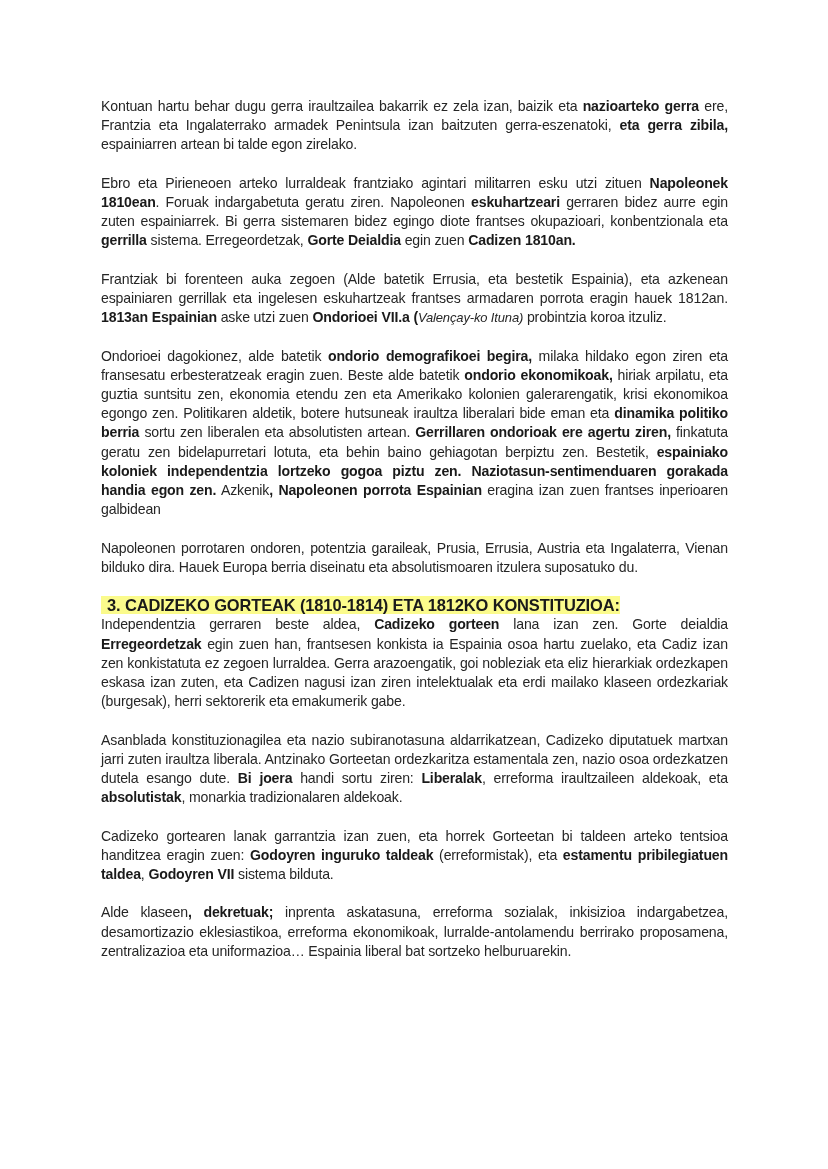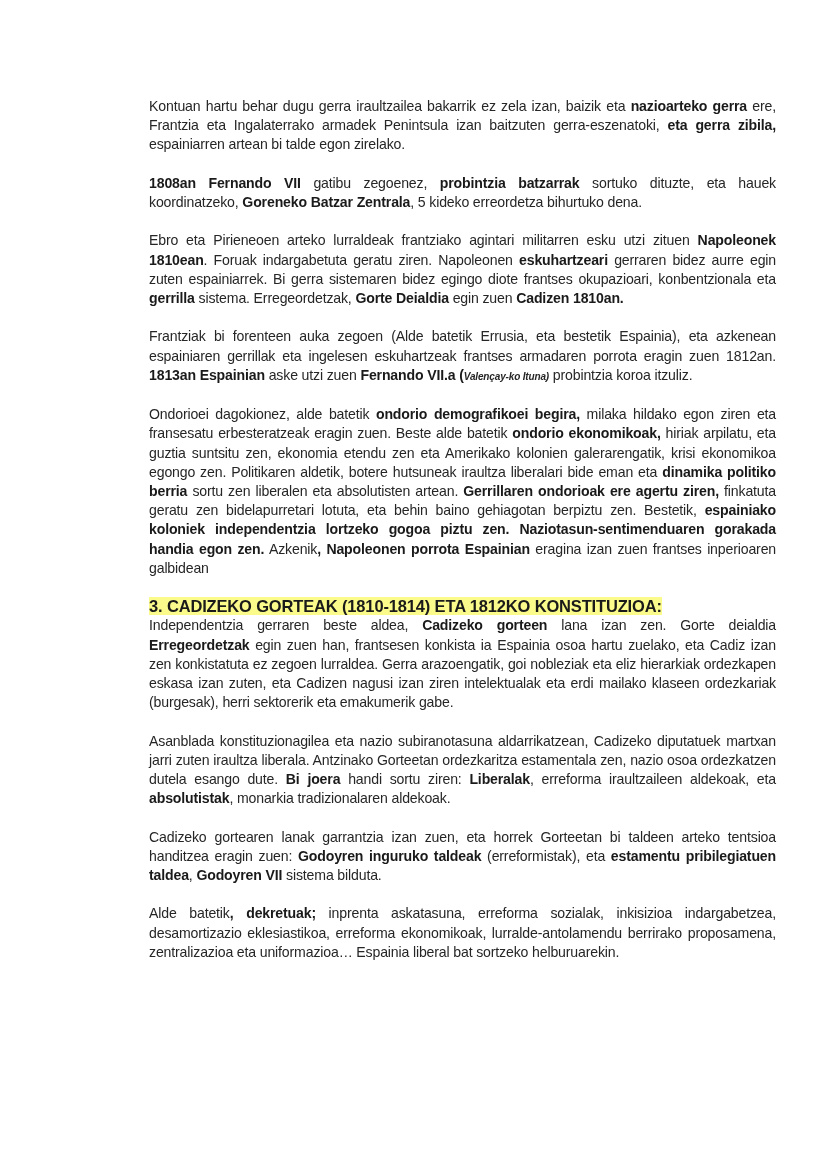--- a/index.html
+++ b/index.html
@@ -14,7 +14,6 @@
     line-height: 19.2px;
     color: #262626;
     letter-spacing: -0.15px;
-    margin-left: 48px;
   }
   .para { margin: 0 0 19.2px 0; text-align: justify; }
   .para.last { text-align: justify; text-align-last: left; }

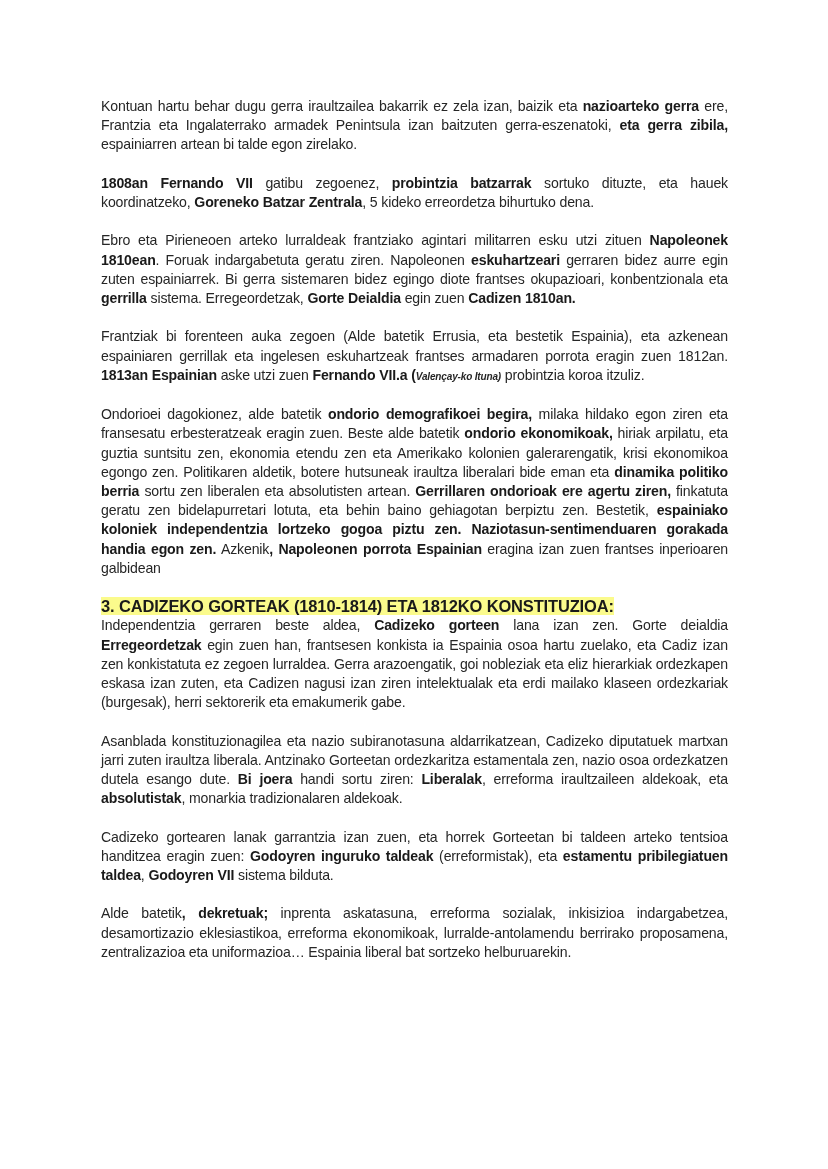--- a/index.html
+++ b/index.html
@@ -31,7 +31,6 @@
 
 <div class="page">
   <p class="para"><span>Kontuan hartu behar dugu gerra iraultzailea bakarrik ez zela izan, baizik eta </span><b>nazioarteko gerra</b><span> ere, Frantzia eta Ingalaterrako armadek Penintsula izan baitzuten gerra-eszenatoki, </span><b>eta gerra zibila,</b><span> espainiarren artean bi talde egon zirelako.</span></p>
-  <p class="para"><b>1808an Fernando VII</b><span> gatibu zegoenez, </span><b>probintzia batzarrak</b><span> sortuko dituzte, eta hauek koordinatzeko, </span><b>Goreneko Batzar Zentrala</b><span>, 5 kideko erreordetza bihurtuko dena.</span></p>
   <p class="para"><span>Ebro eta Pirieneoen arteko lurraldeak frantziako agintari militarren esku utzi zituen </span><b>Napoleonek 1810ean</b><span>. Foruak indargabetuta geratu ziren. Napoleonen </span><b>eskuhartzeari</b><span> gerraren bidez aurre egin zuten espainiarrek. Bi gerra sistemaren bidez egingo diote frantses okupazioari, konbentzionala eta </span><b>gerrilla</b><span> sistema. Erregeordetzak, </span><b>Gorte Deialdia</b><span> egin zuen </span><b>Cadizen 1810an.</b></p>
   <p class="para"><span>Frantziak bi forenteen auka zegoen (Alde batetik Errusia, eta bestetik Espainia), eta azkenean espainiaren gerrillak eta ingelesen eskuhartzeak frantses armadaren porrota eragin zuen 1812an. </span><b>1813an Espainian</b><span> aske utzi zuen </span><b>Fernando VII.a (</b><span class="ital-small">Valençay-ko Ituna)</span><span> probintzia koroa itzuliz.</span></p>
   <p class="para"><span>Ondorioei dagokionez, alde batetik </span><b>ondorio demografikoei begira,</b><span> milaka hildako egon ziren eta fransesatu erbesteratzeak eragin zuen. Beste alde batetik </span><b>ondorio ekonomikoak,</b><span> hiriak arpilatu, eta guztia suntsitu zen, ekonomia etendu zen eta Amerikako kolonien galerarengatik, krisi ekonomikoa egongo zen.  Politikaren aldetik, botere hutsuneak iraultza liberalari bide eman eta </span><b>dinamika politiko berria</b><span> sortu zen liberalen eta absolutisten artean. </span><b>Gerrillaren ondorioak ere agertu ziren,</b><span> finkatuta geratu zen bidelapurretari lotuta, eta behin baino gehiagotan berpiztu zen. Bestetik, </span><b>espainiako koloniek independentzia lortzeko gogoa piztu zen. Naziotasun-sentimenduaren gorakada handia egon zen.</b><span> Azkenik</span><b>, Napoleonen porrota Espainian</b><span> eragina izan zuen frantses inperioaren galbidean</span></p>

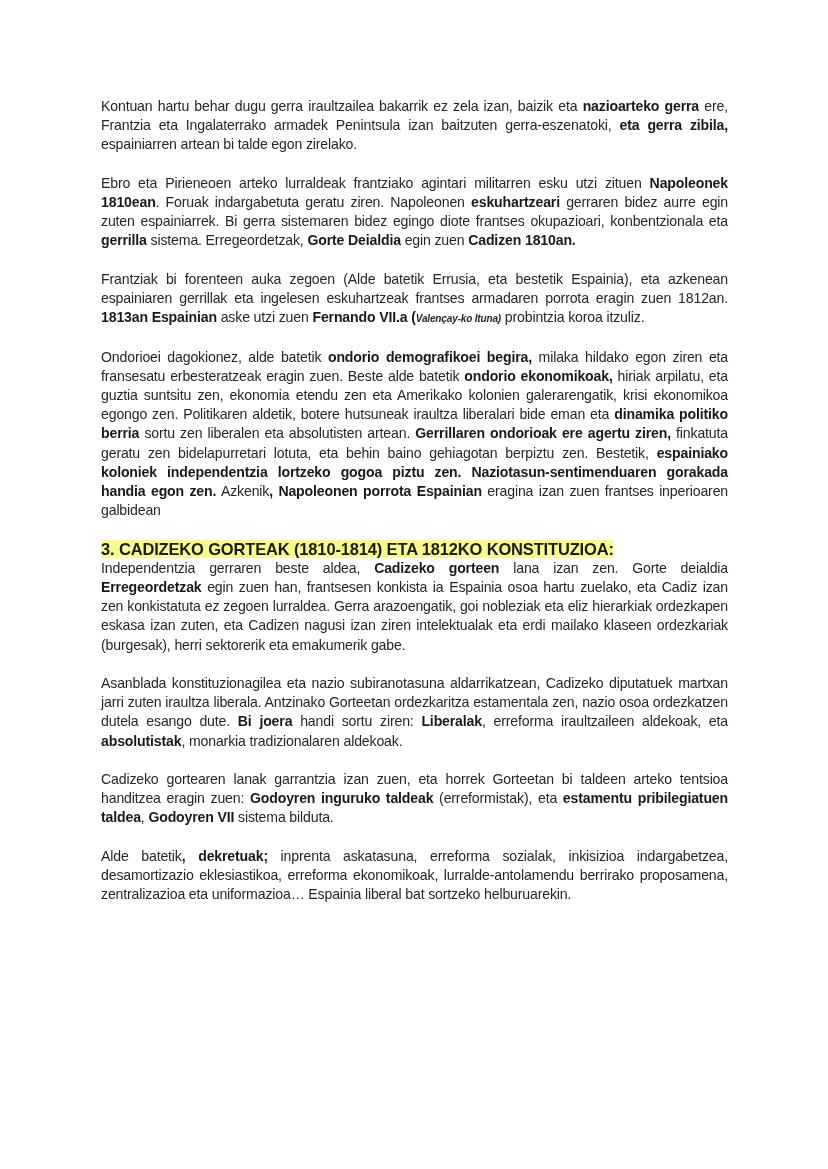--- a/index.html
+++ b/index.html
@@ -32,7 +32,7 @@
 <div class="page">
   <p class="para"><span>Kontuan hartu behar dugu gerra iraultzailea bakarrik ez zela izan, baizik eta </span><b>nazioarteko gerra</b><span> ere, Frantzia eta Ingalaterrako armadek Penintsula izan baitzuten gerra-eszenatoki, </span><b>eta gerra zibila,</b><span> espainiarren artean bi talde egon zirelako.</span></p>
   <p class="para"><span>Ebro eta Pirieneoen arteko lurraldeak frantziako agintari militarren esku utzi zituen </span><b>Napoleonek 1810ean</b><span>. Foruak indargabetuta geratu ziren. Napoleonen </span><b>eskuhartzeari</b><span> gerraren bidez aurre egin zuten espainiarrek. Bi gerra sistemaren bidez egingo diote frantses okupazioari, konbentzionala eta </span><b>gerrilla</b><span> sistema. Erregeordetzak, </span><b>Gorte Deialdia</b><span> egin zuen </span><b>Cadizen 1810an.</b></p>
-  <p class="para"><span>Frantziak bi forenteen auka zegoen (Alde batetik Errusia, eta bestetik Espainia), eta azkenean espainiaren gerrillak eta ingelesen eskuhartzeak frantses armadaren porrota eragin zuen 1812an. </span><b>1813an Espainian</b><span> aske utzi zuen </span><b>Fernando VII.a (</b><span class="ital-small">Valençay-ko Ituna)</span><span> probintzia koroa itzuliz.</span></p>
+  <p class="para"><span>Frantziak bi forenteen auka zegoen (Alde batetik Errusia, eta bestetik Espainia), eta azkenean espainiaren gerrillak eta ingelesen eskuhartzeak frantses armadaren porrota eragin hauek 1812an. </span><b>1813an Espainian</b><span> aske utzi zuen </span><b>Fernando VII.a (</b><span class="ital-small">Valençay-ko Ituna)</span><span> probintzia koroa itzuliz.</span></p>
   <p class="para"><span>Ondorioei dagokionez, alde batetik </span><b>ondorio demografikoei begira,</b><span> milaka hildako egon ziren eta fransesatu erbesteratzeak eragin zuen. Beste alde batetik </span><b>ondorio ekonomikoak,</b><span> hiriak arpilatu, eta guztia suntsitu zen, ekonomia etendu zen eta Amerikako kolonien galerarengatik, krisi ekonomikoa egongo zen.  Politikaren aldetik, botere hutsuneak iraultza liberalari bide eman eta </span><b>dinamika politiko berria</b><span> sortu zen liberalen eta absolutisten artean. </span><b>Gerrillaren ondorioak ere agertu ziren,</b><span> finkatuta geratu zen bidelapurretari lotuta, eta behin baino gehiagotan berpiztu zen. Bestetik, </span><b>espainiako koloniek independentzia lortzeko gogoa piztu zen. Naziotasun-sentimenduaren gorakada handia egon zen.</b><span> Azkenik</span><b>, Napoleonen porrota Espainian</b><span> eragina izan zuen frantses inperioaren galbidean</span></p>
 
   <h3 class="heading"><span>3. CADIZEKO GORTEAK (1810-1814) ETA 1812KO KONSTITUZIOA:</span></h3>

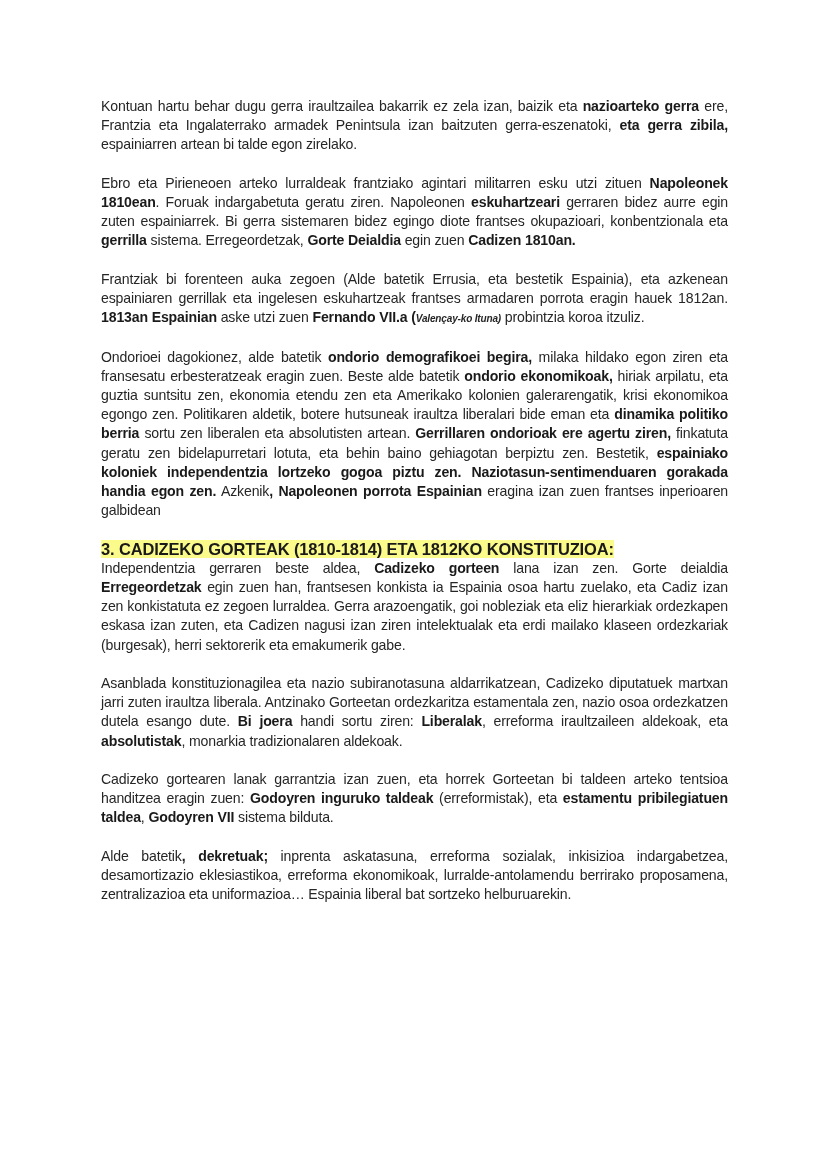--- a/index.html
+++ b/index.html
@@ -32,7 +32,7 @@
 <div class="page">
   <p class="para"><span>Kontuan hartu behar dugu gerra iraultzailea bakarrik ez zela izan, baizik eta </span><b>nazioarteko gerra</b><span> ere, Frantzia eta Ingalaterrako armadek Penintsula izan baitzuten gerra-eszenatoki, </span><b>eta gerra zibila,</b><span> espainiarren artean bi talde egon zirelako.</span></p>
   <p class="para"><span>Ebro eta Pirieneoen arteko lurraldeak frantziako agintari militarren esku utzi zituen </span><b>Napoleonek 1810ean</b><span>. Foruak indargabetuta geratu ziren. Napoleonen </span><b>eskuhartzeari</b><span> gerraren bidez aurre egin zuten espainiarrek. Bi gerra sistemaren bidez egingo diote frantses okupazioari, konbentzionala eta </span><b>gerrilla</b><span> sistema. Erregeordetzak, </span><b>Gorte Deialdia</b><span> egin zuen </span><b>Cadizen 1810an.</b></p>
-  <p class="para"><span>Frantziak bi forenteen auka zegoen (Alde batetik Errusia, eta bestetik Espainia), eta azkenean espainiaren gerrillak eta ingelesen eskuhartzeak frantses armadaren porrota eragin hauek 1812an. </span><b>1813an Espainian</b><span> aske utzi zuen </span><b>Fernando VII.a (</b><span class="ital-small">Valençay-ko Ituna)</span><span> probintzia koroa itzuliz.</span></p>
+  <p class="para"><span>Frantziak bi forenteen auka zegoen (Alde batetik Errusia, eta bestetik Espainia), eta azkenean espainiaren gerrillak eta ingelesen eskuhartzeak frantses armadaren porrota eragin hauek 1812an. </span><b>1813an Espainian</b><span> aske utzi zuen </span><b>Ondorioei VII.a (</b><span class="ital-small">Valençay-ko Ituna)</span><span> probintzia koroa itzuliz.</span></p>
   <p class="para"><span>Ondorioei dagokionez, alde batetik </span><b>ondorio demografikoei begira,</b><span> milaka hildako egon ziren eta fransesatu erbesteratzeak eragin zuen. Beste alde batetik </span><b>ondorio ekonomikoak,</b><span> hiriak arpilatu, eta guztia suntsitu zen, ekonomia etendu zen eta Amerikako kolonien galerarengatik, krisi ekonomikoa egongo zen.  Politikaren aldetik, botere hutsuneak iraultza liberalari bide eman eta </span><b>dinamika politiko berria</b><span> sortu zen liberalen eta absolutisten artean. </span><b>Gerrillaren ondorioak ere agertu ziren,</b><span> finkatuta geratu zen bidelapurretari lotuta, eta behin baino gehiagotan berpiztu zen. Bestetik, </span><b>espainiako koloniek independentzia lortzeko gogoa piztu zen. Naziotasun-sentimenduaren gorakada handia egon zen.</b><span> Azkenik</span><b>, Napoleonen porrota Espainian</b><span> eragina izan zuen frantses inperioaren galbidean</span></p>
 
   <h3 class="heading"><span>3. CADIZEKO GORTEAK (1810-1814) ETA 1812KO KONSTITUZIOA:</span></h3>

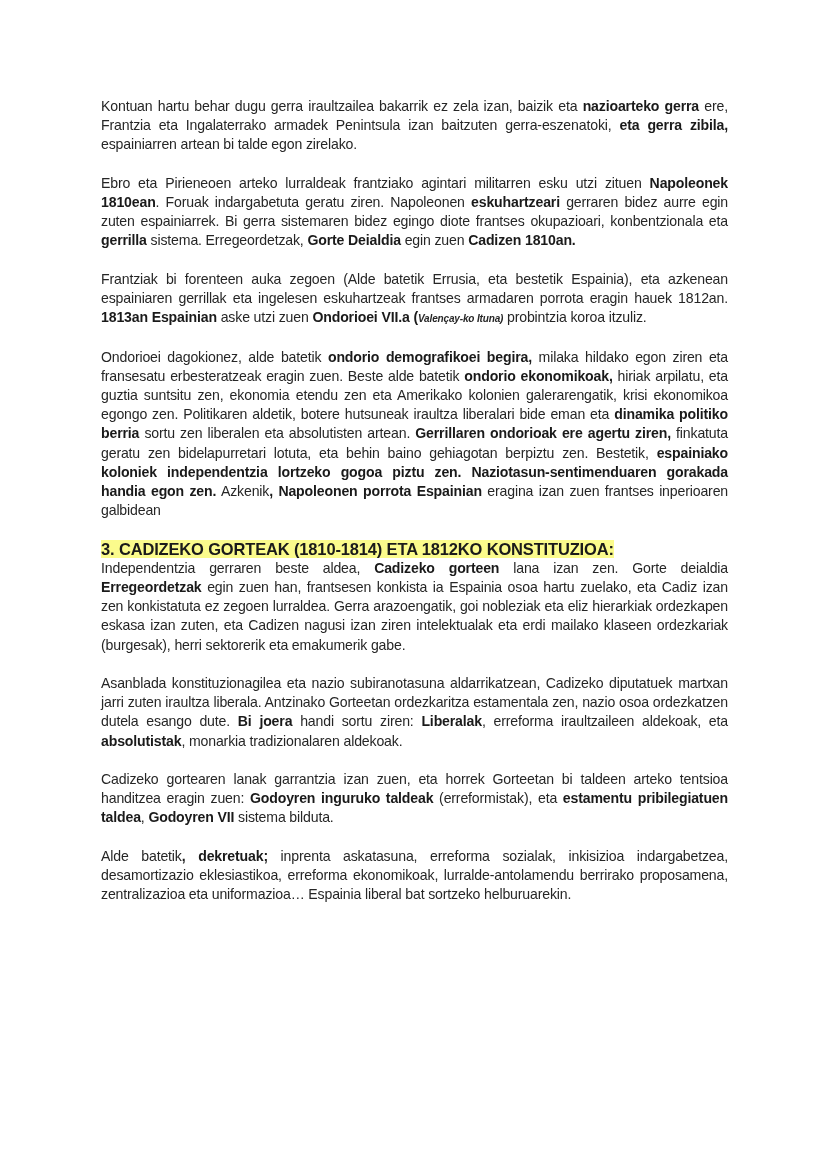--- a/index.html
+++ b/index.html
@@ -18,7 +18,7 @@
   .para { margin: 0 0 19.2px 0; text-align: justify; }
   .para.last { text-align: justify; text-align-last: left; }
   b { font-weight: bold; color: #1a1a1a; }
-  .ital-small { font-style: italic; font-weight: bold; font-size: 10px; }
+  .ital-small { font-style: italic; font-weight: normal; font-size: 13px; }
   .heading {
     margin: 0;
     font-weight: bold;

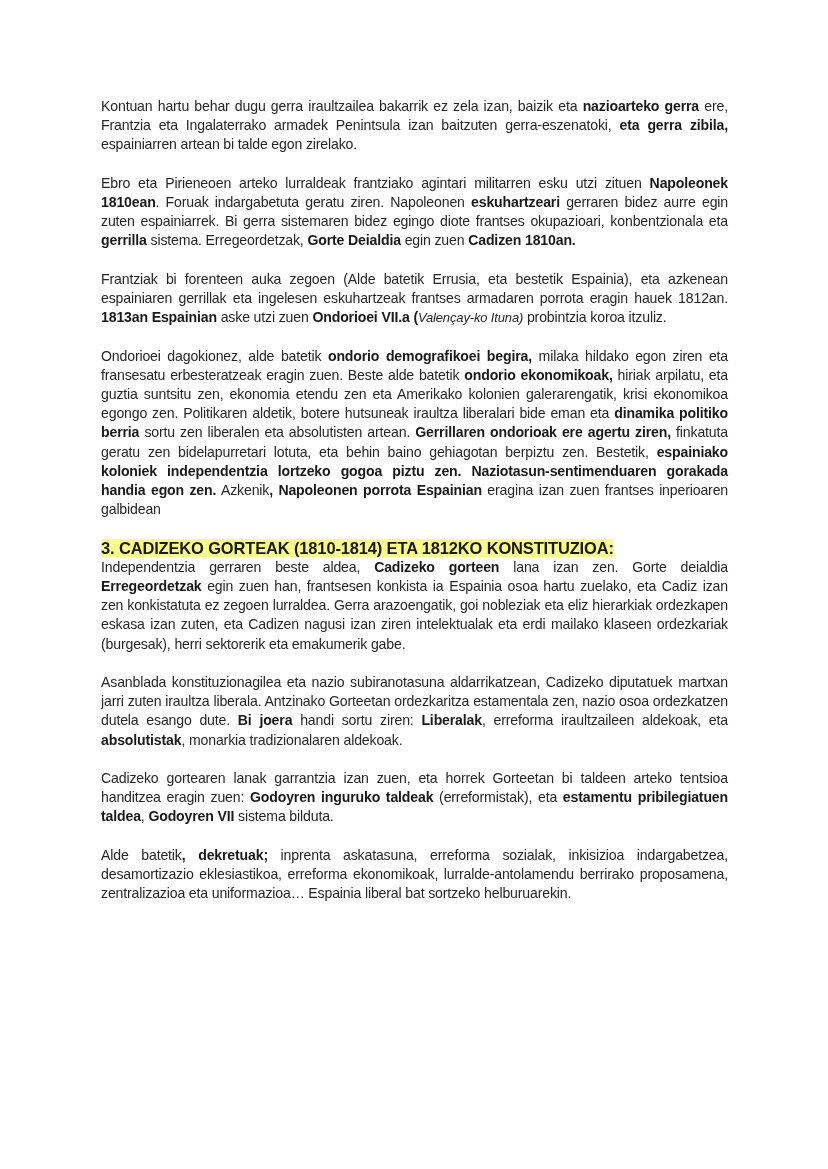--- a/index.html
+++ b/index.html
@@ -34,6 +34,7 @@
   <p class="para"><span>Ebro eta Pirieneoen arteko lurraldeak frantziako agintari militarren esku utzi zituen </span><b>Napoleonek 1810ean</b><span>. Foruak indargabetuta geratu ziren. Napoleonen </span><b>eskuhartzeari</b><span> gerraren bidez aurre egin zuten espainiarrek. Bi gerra sistemaren bidez egingo diote frantses okupazioari, konbentzionala eta </span><b>gerrilla</b><span> sistema. Erregeordetzak, </span><b>Gorte Deialdia</b><span> egin zuen </span><b>Cadizen 1810an.</b></p>
   <p class="para"><span>Frantziak bi forenteen auka zegoen (Alde batetik Errusia, eta bestetik Espainia), eta azkenean espainiaren gerrillak eta ingelesen eskuhartzeak frantses armadaren porrota eragin hauek 1812an. </span><b>1813an Espainian</b><span> aske utzi zuen </span><b>Ondorioei VII.a (</b><span class="ital-small">Valençay-ko Ituna)</span><span> probintzia koroa itzuliz.</span></p>
   <p class="para"><span>Ondorioei dagokionez, alde batetik </span><b>ondorio demografikoei begira,</b><span> milaka hildako egon ziren eta fransesatu erbesteratzeak eragin zuen. Beste alde batetik </span><b>ondorio ekonomikoak,</b><span> hiriak arpilatu, eta guztia suntsitu zen, ekonomia etendu zen eta Amerikako kolonien galerarengatik, krisi ekonomikoa egongo zen.  Politikaren aldetik, botere hutsuneak iraultza liberalari bide eman eta </span><b>dinamika politiko berria</b><span> sortu zen liberalen eta absolutisten artean. </span><b>Gerrillaren ondorioak ere agertu ziren,</b><span> finkatuta geratu zen bidelapurretari lotuta, eta behin baino gehiagotan berpiztu zen. Bestetik, </span><b>espainiako koloniek independentzia lortzeko gogoa piztu zen. Naziotasun-sentimenduaren gorakada handia egon zen.</b><span> Azkenik</span><b>, Napoleonen porrota Espainian</b><span> eragina izan zuen frantses inperioaren galbidean</span></p>
+  <p class="para"><span>Napoleonen porrotaren ondoren, potentzia garaileak, Prusia, Errusia, Austria eta Ingalaterra, Vienan bilduko dira. Hauek Europa berria diseinatu eta absolutismoaren itzulera suposatuko du.</span></p>
 
   <h3 class="heading"><span>3. CADIZEKO GORTEAK (1810-1814) ETA 1812KO KONSTITUZIOA:</span></h3>
 

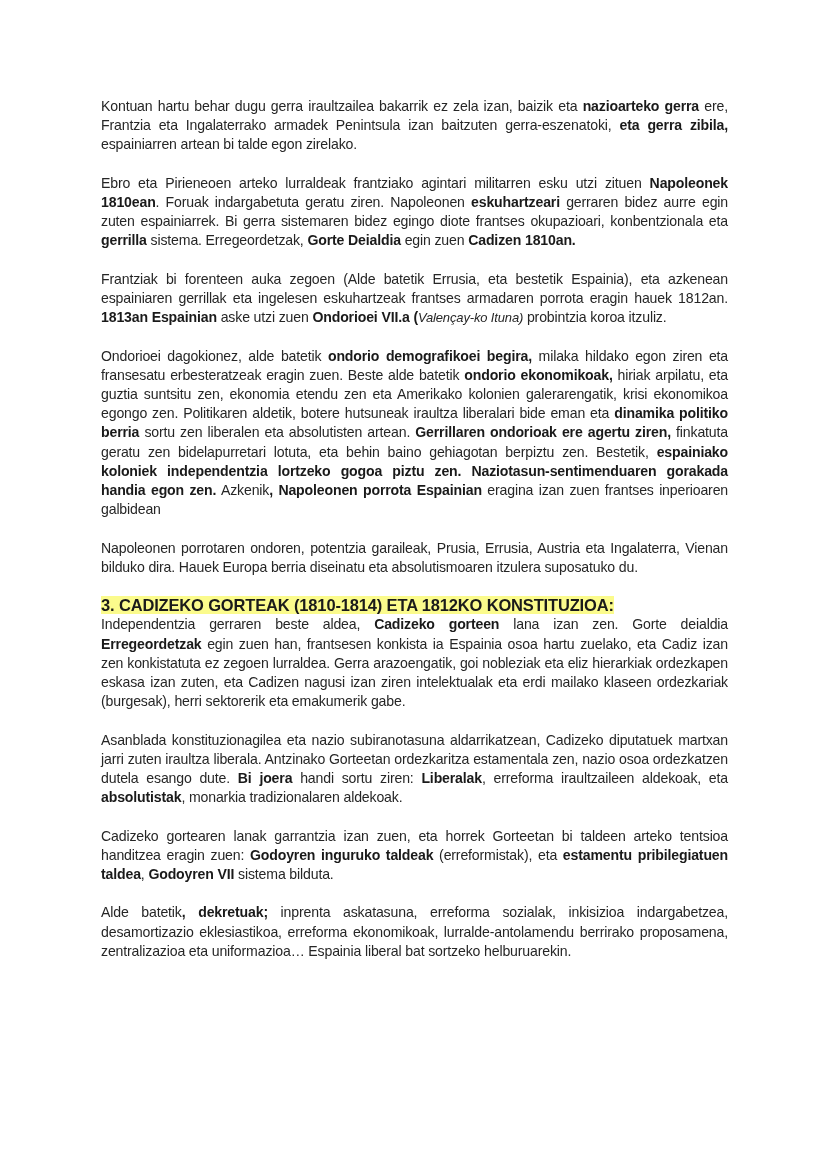--- a/index.html
+++ b/index.html
@@ -24,7 +24,7 @@
     font-weight: bold;
     color: #1a1a1a;
   }
-  .heading span { background: #fbfb8c; }
+  .heading span { background: #fbfb8c; padding-left: 6px; }
 </style>
 </head>
 <body>

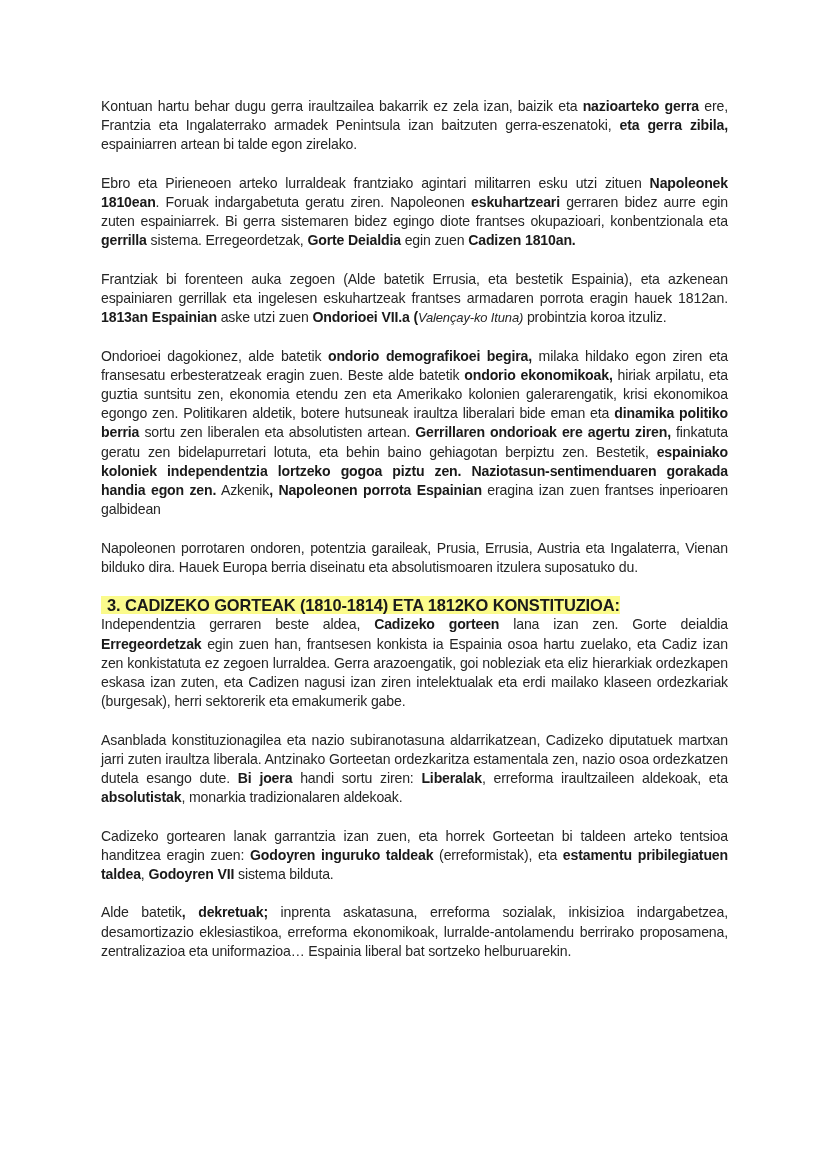--- a/index.html
+++ b/index.html
@@ -41,7 +41,7 @@
   <p class="para"><span>Independentzia gerraren beste aldea, </span><b>Cadizeko gorteen</b><span> lana izan zen. Gorte deialdia </span><b>Erregeordetzak</b><span> egin zuen han, frantsesen konkista ia Espainia osoa hartu zuelako, eta Cadiz izan zen konkistatuta ez zegoen lurraldea. Gerra arazoengatik, goi nobleziak eta eliz hierarkiak ordezkapen eskasa izan zuten, eta Cadizen nagusi izan ziren intelektualak eta erdi mailako klaseen ordezkariak (burgesak), herri sektorerik eta emakumerik gabe.</span></p>
   <p class="para"><span>Asanblada konstituzionagilea eta nazio subiranotasuna aldarrikatzean, Cadizeko diputatuek martxan jarri zuten iraultza liberala. Antzinako Gorteetan ordezkaritza estamentala zen, nazio osoa ordezkatzen dutela esango dute. </span><b>Bi joera</b><span> handi sortu ziren: </span><b>Liberalak</b><span>, erreforma iraultzaileen aldekoak, eta </span><b>absolutistak</b><span>, monarkia tradizionalaren aldekoak.</span></p>
   <p class="para"><span>Cadizeko gortearen lanak garrantzia izan zuen, eta horrek Gorteetan bi taldeen arteko tentsioa handitzea eragin zuen: </span><b>Godoyren inguruko taldeak</b><span> (erreformistak), eta </span><b>estamentu pribilegiatuen taldea</b><span>, </span><b>Godoyren VII</b><span> sistema bilduta.</span></p>
-  <p class="para last"><span>Alde batetik</span><b>, dekretuak;</b><span> inprenta askatasuna, erreforma sozialak, inkisizioa indargabetzea, desamortizazio eklesiastikoa, erreforma ekonomikoak, lurralde-antolamendu berrirako proposamena, zentralizazioa eta uniformazioa… Espainia liberal bat sortzeko helburuarekin.</span></p>
+  <p class="para last"><span>Alde klaseen</span><b>, dekretuak;</b><span> inprenta askatasuna, erreforma sozialak, inkisizioa indargabetzea, desamortizazio eklesiastikoa, erreforma ekonomikoak, lurralde-antolamendu berrirako proposamena, zentralizazioa eta uniformazioa… Espainia liberal bat sortzeko helburuarekin.</span></p>
 </div>
 
 </body></html>

